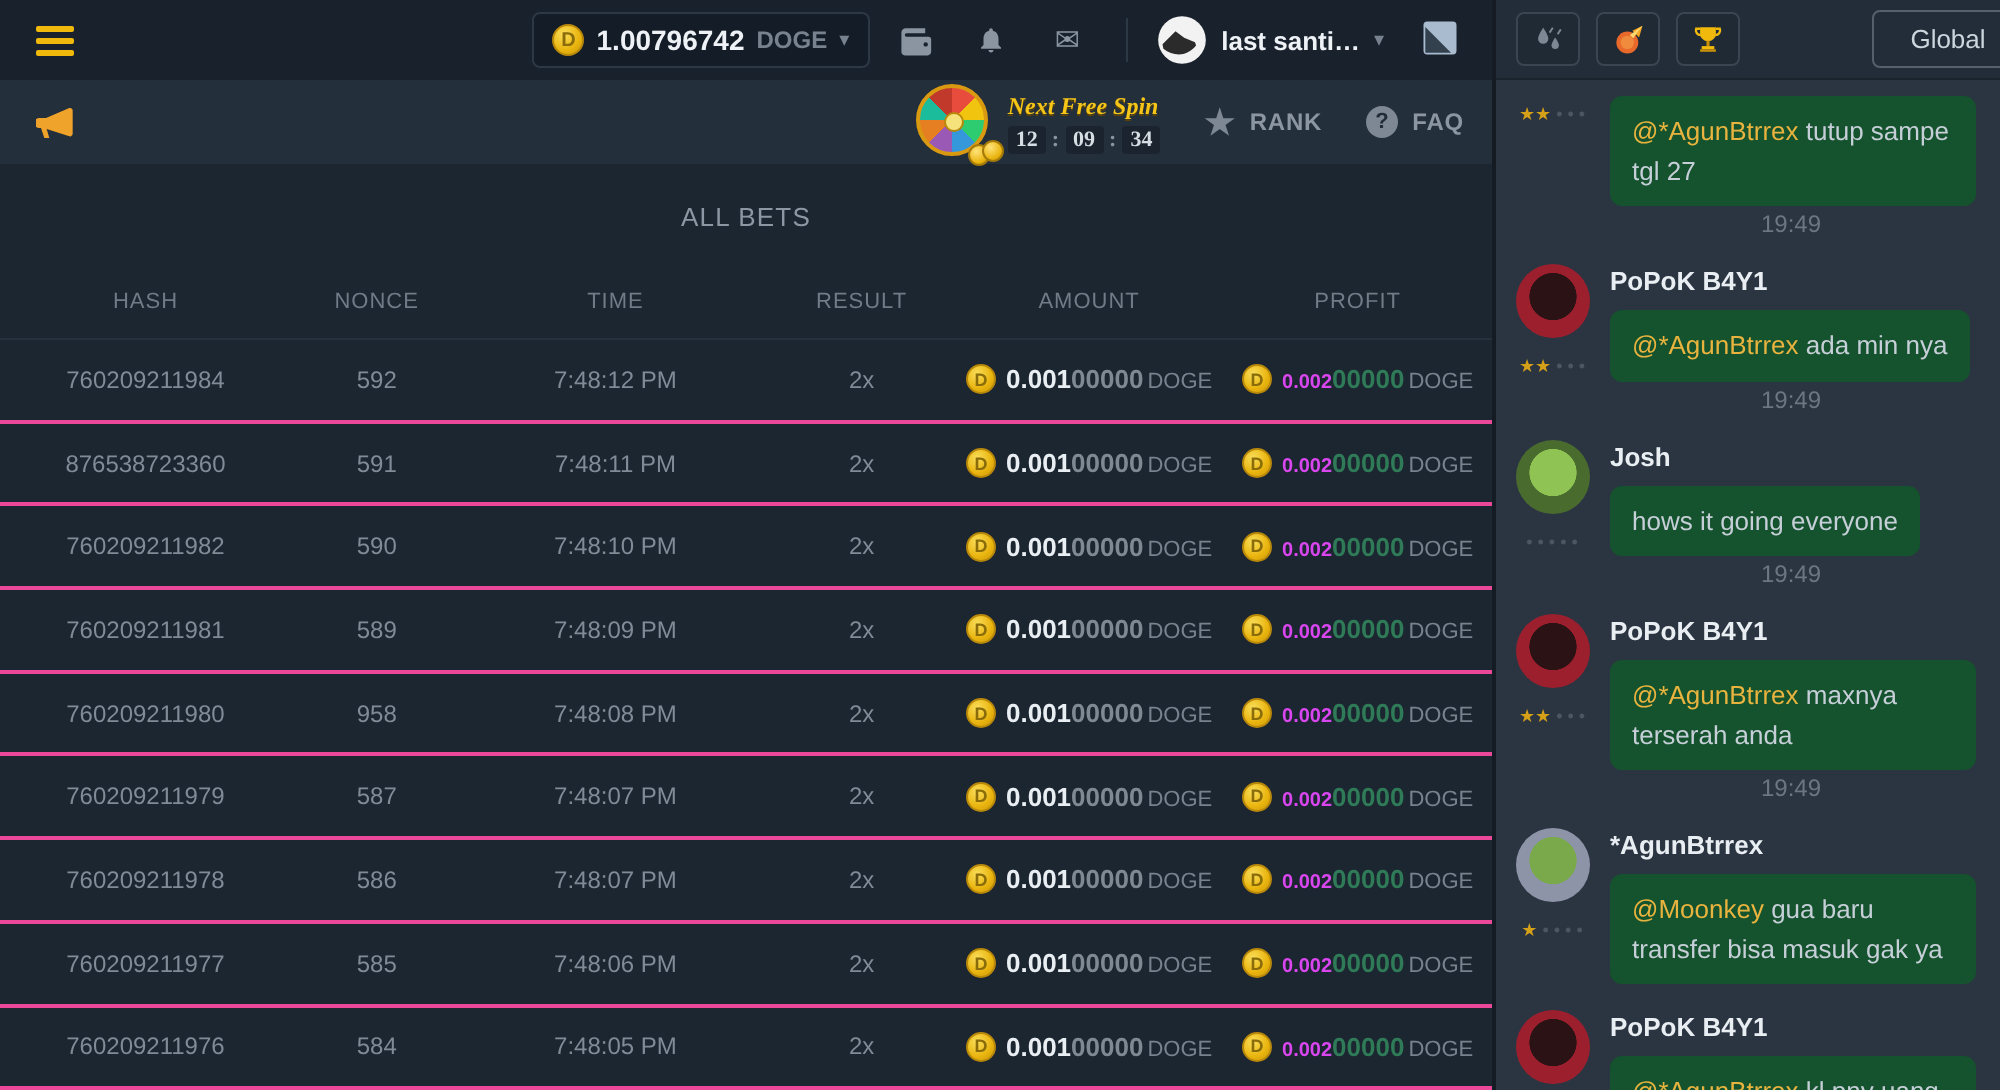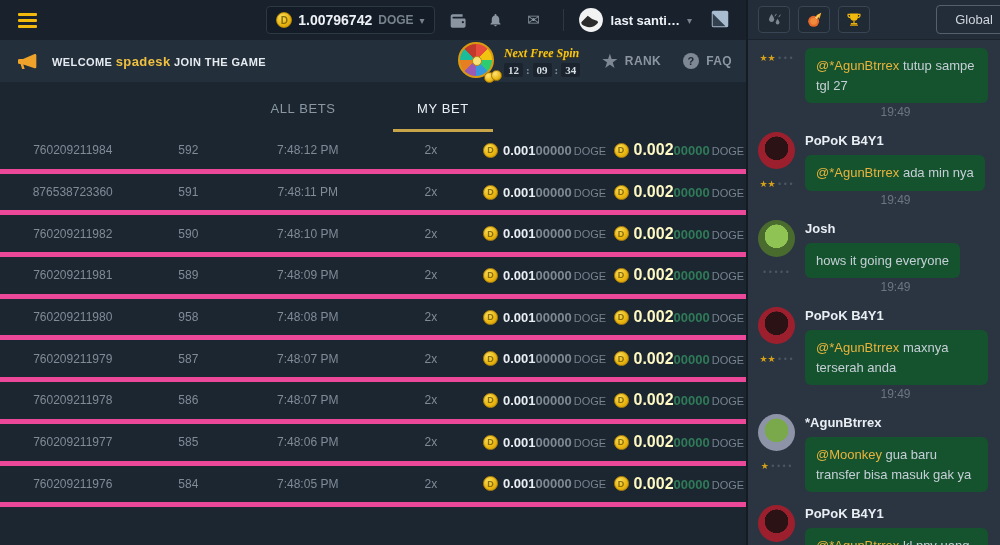--- a/index.html
+++ b/index.html
@@ -138,11 +138,6 @@
         <svg width="20" height="17" viewBox="0 0 24 20">
             <path fill="#f0a32a" d="M20 1L6 7H2a1.5 1.5 0 0 0 0 6h1l2 6h3l-1.6-5.4L20 18c1 .3 2-.5 2-1.5v-14C22 1.4 21 .7 20 1z"></path>
           </svg>
-        <div class="welcome-text">
-          <span>WELCOME</span>
-          <span class="uname">spadesk</span>
-          <span>JOIN THE GAME</span>
-        </div>
       </div>
       <div class="welcome-right">
         <div class="spin-group">

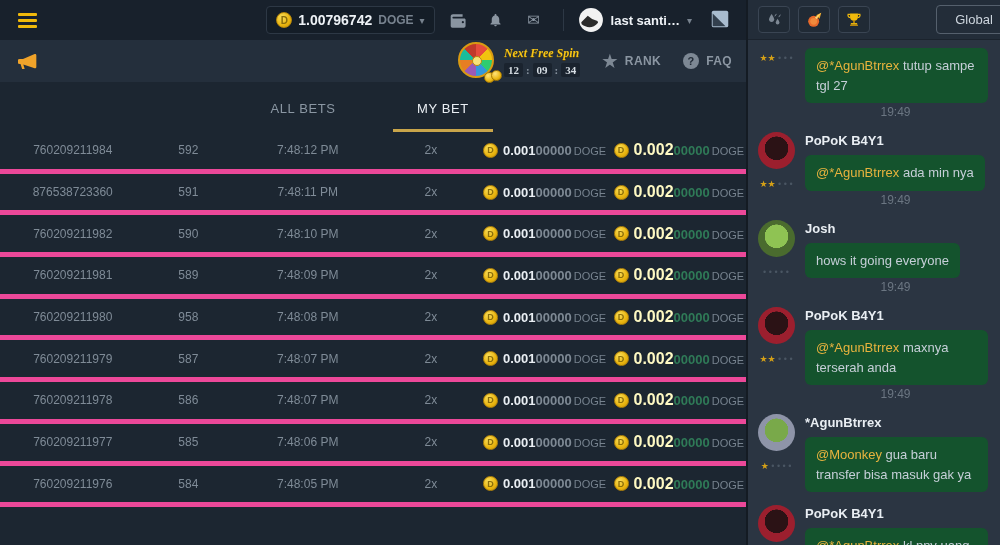--- a/index.html
+++ b/index.html
@@ -172,7 +172,6 @@
 
     <div class="tabs">
       <div class="tab">ALL BETS</div>
-      <div class="tab active">MY BET</div>
     </div>
 
     <div class="tbody">

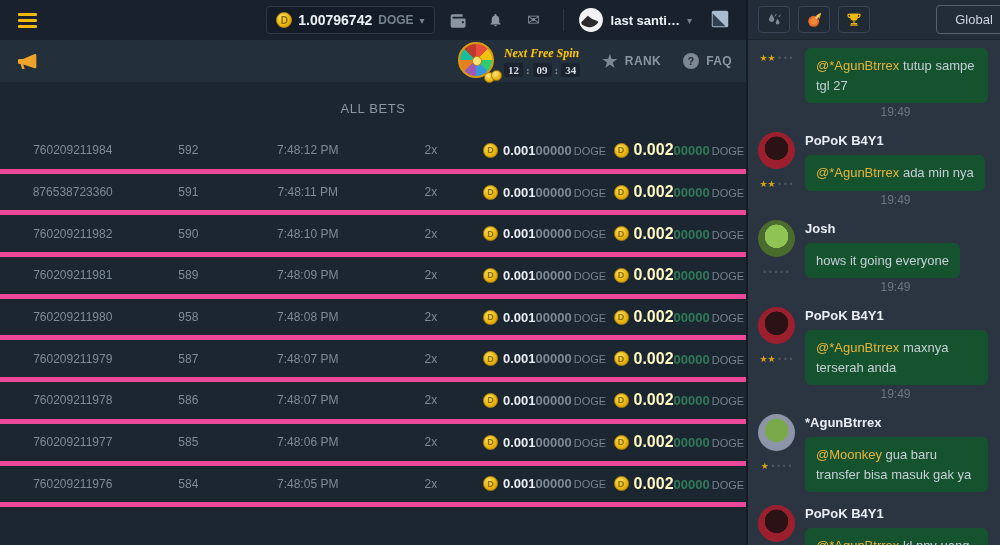--- a/index.html
+++ b/index.html
@@ -174,6 +174,14 @@
       <div class="tab">ALL BETS</div>
     </div>
 
+    <div class="thead">
+      <span>HASH</span>
+      <span>NONCE</span>
+      <span>TIME</span>
+      <span>RESULT</span>
+      <span>AMOUNT</span>
+      <span>PROFIT</span>
+    </div>
     <div class="tbody">
   <div class="trow">
     <span>760209211984</span>

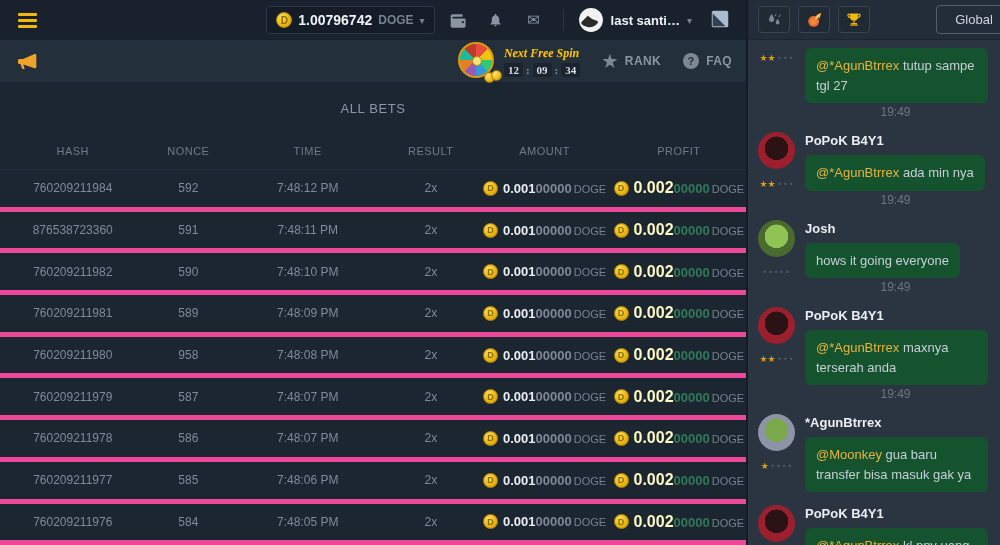--- a/index.html
+++ b/index.html
@@ -54,7 +54,7 @@
 
   .thead { display:grid; grid-template-columns:19.5% 11.5% 20.5% 12.5% 18% 18%; height:38px; align-items:center; text-align:center; color:#6f7b87; font-size:11px; letter-spacing:.5px; border-bottom:1px solid #26313e; flex:0 0 38px; }
   .tbody { flex:1; overflow:hidden; }
-  .trow { display:grid; grid-template-columns:19.5% 11.5% 20.5% 12.5% 18% 18%; height:41.7px; align-items:center; text-align:center; color:#7f8b97; font-size:12px; border-bottom:5px solid #ec4899; }
+  .trow { display:grid; grid-template-columns:19.5% 11.5% 20.5% 12.5% 18% 18%; height:41.7px; align-items:center; text-align:center; color:#7f8b97; font-size:12px; border-bottom:2px solid #ec4899; }
   .money { display:flex; justify-content:center; align-items:center; gap:5px; }
   .coin-sm { width:15px; height:15px; border-radius:50%; background:radial-gradient(circle at 35% 30%, #f9dd58, #e9b40e 60%, #c7950a); border:1px solid #b8880a; color:#8a6d0a; font-size:9px; font-weight:bold; display:flex; align-items:center; justify-content:center; flex:0 0 15px; }
   .amt-main { color:#e9eef3; font-weight:bold; font-size:13px; }

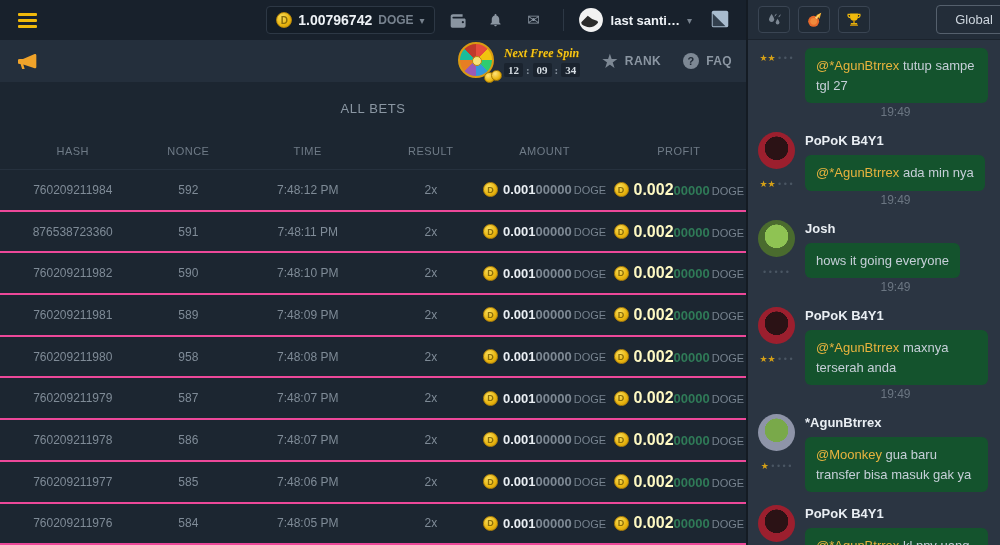--- a/index.html
+++ b/index.html
@@ -59,7 +59,7 @@
   .coin-sm { width:15px; height:15px; border-radius:50%; background:radial-gradient(circle at 35% 30%, #f9dd58, #e9b40e 60%, #c7950a); border:1px solid #b8880a; color:#8a6d0a; font-size:9px; font-weight:bold; display:flex; align-items:center; justify-content:center; flex:0 0 15px; }
   .amt-main { color:#e9eef3; font-weight:bold; font-size:13px; }
   .amt-sub { color:#7e8994; font-weight:bold; font-size:13px; }
-  .pft-main { color:#fef9c3; font-weight:bold; font-size:16px; }
+  .pft-main { color:#d946ef; font-weight:bold; font-size:10px; }
   .pft-sub { color:#2f7a57; font-weight:bold; font-size:13px; }
   .cur { color:#76828e; font-size:11px; margin-left:2px; }
 

